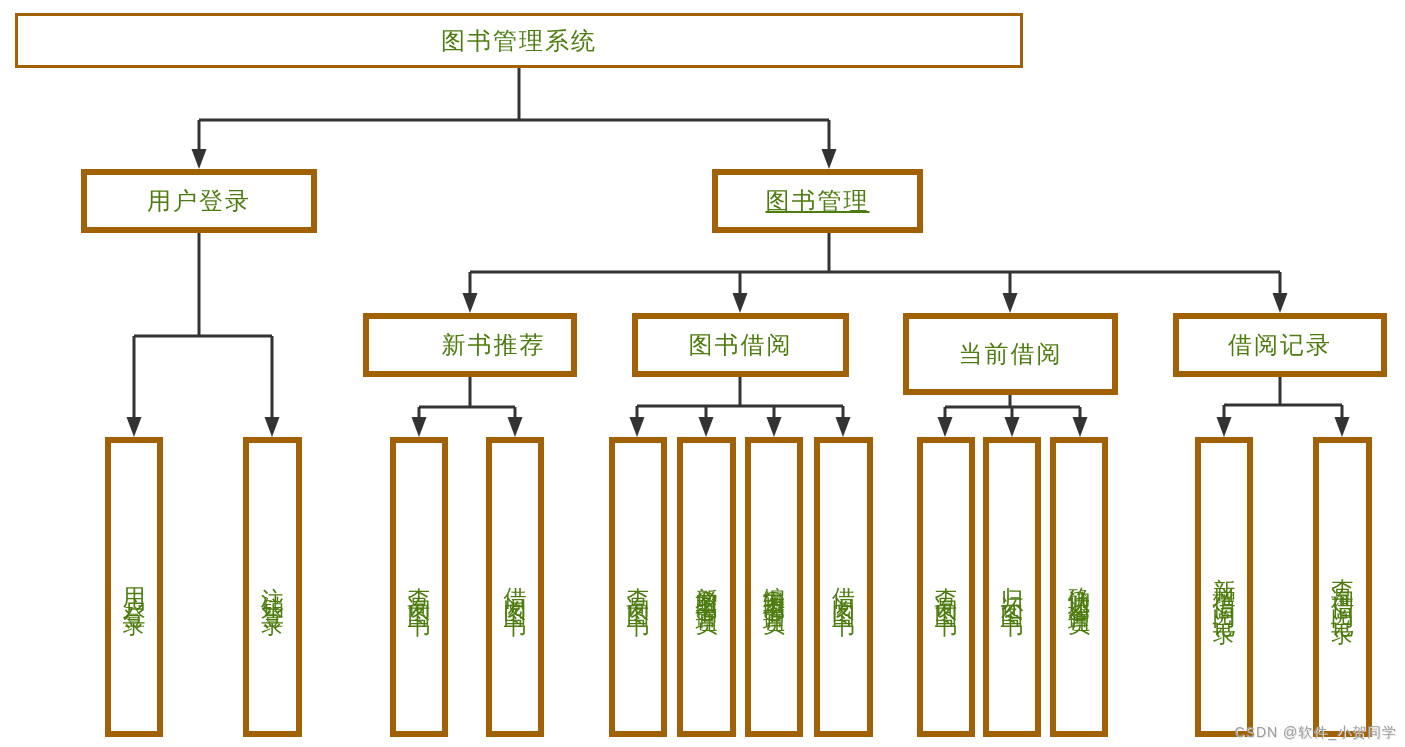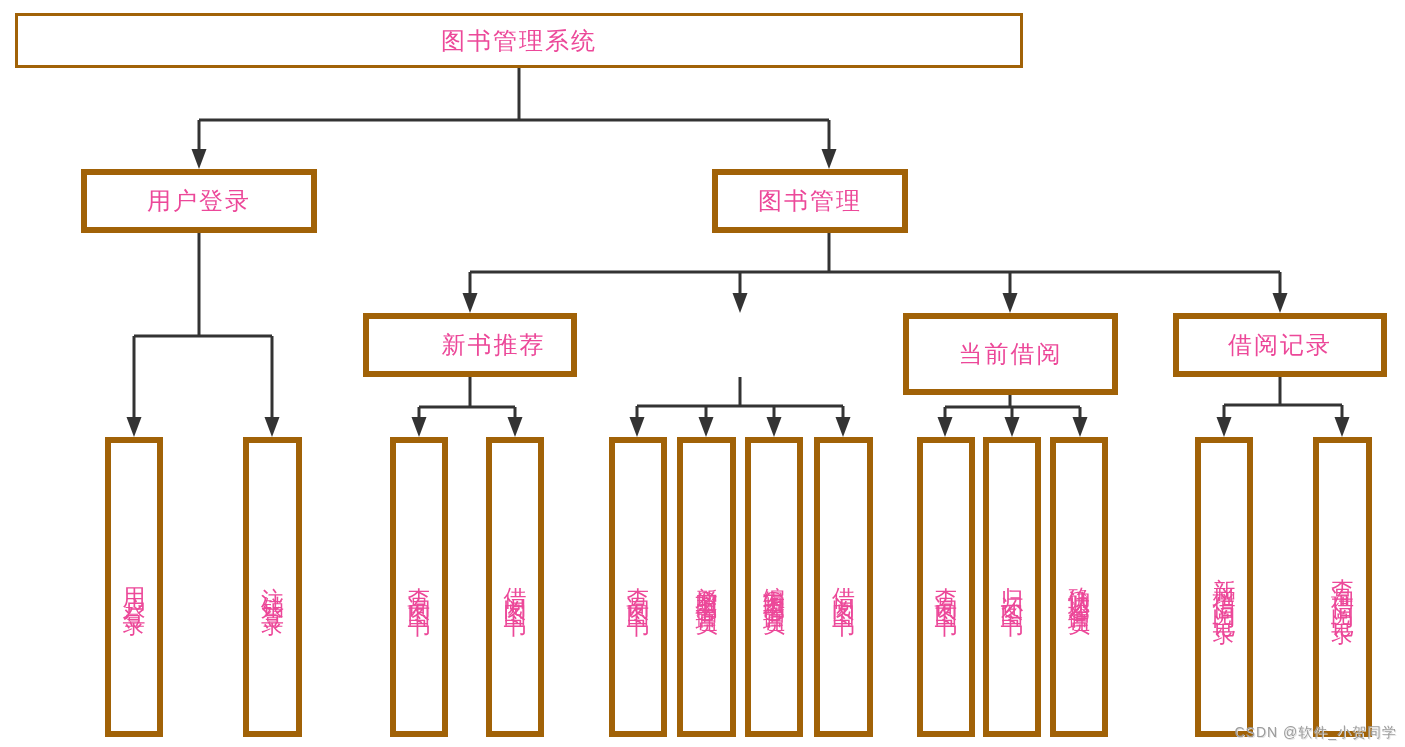--- a/index.html
+++ b/index.html
@@ -30,7 +30,7 @@
     display: flex;
     align-items: center;
     justify-content: center;
-    color: #ec4899;
+    color: #4d7c0f;
   }
   .hlabel {
     font-size: 24px;

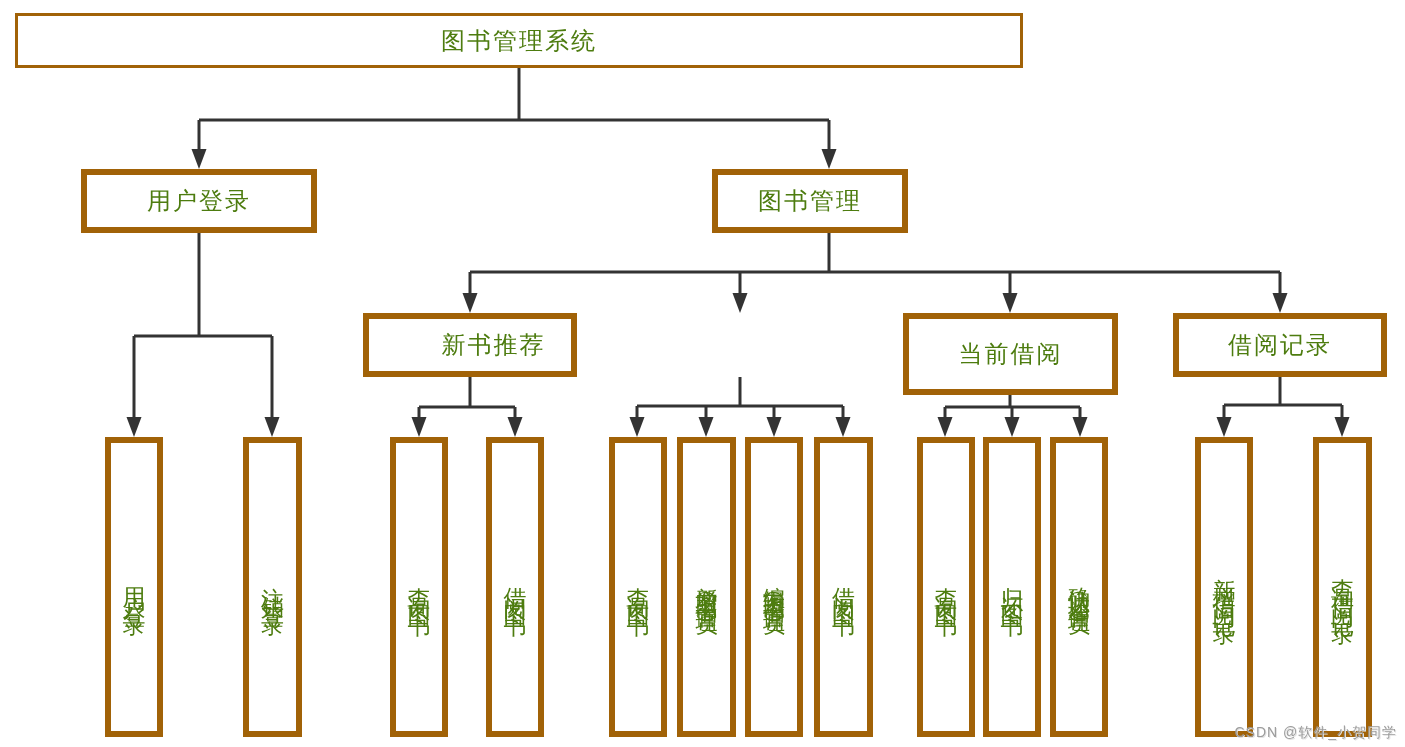--- a/index.html
+++ b/index.html
@@ -148,7 +148,7 @@
   <div class="node" style="left:81px; top:169px; width:236px; height:64px;">
     <span class="hlabel">用户登录</span>
   </div>
-  <div class="node" style="left:712px; top:169px; width:196px; height:64px;">
+  <div class="node" style="left:712px; top:169px; width:211px; height:64px;text-decoration:underline;">
     <span class="hlabel">图书管理</span>
   </div>
 

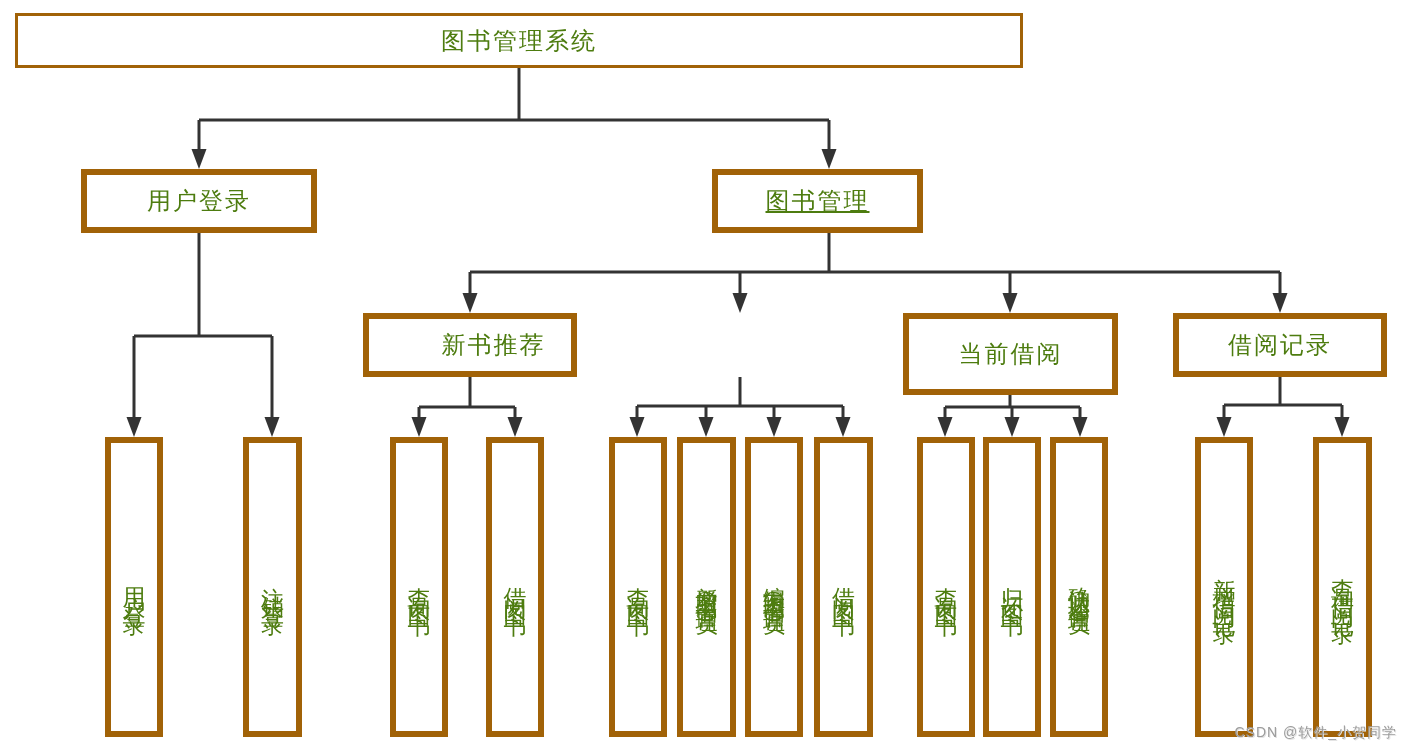--- a/index.html
+++ b/index.html
@@ -155,6 +155,9 @@
   <div class="node" style="left:363px; top:313px; width:214px; height:64px;padding-left:47px;">
     <span class="hlabel">新书推荐</span>
   </div>
+  <div class="node" style="left:632px; top:313px; width:217px; height:64px;">
+    <span class="hlabel">图书借阅</span>
+  </div>
   <div class="node" style="left:903px; top:313px; width:215px; height:82px;">
     <span class="hlabel">当前借阅</span>
   </div>

